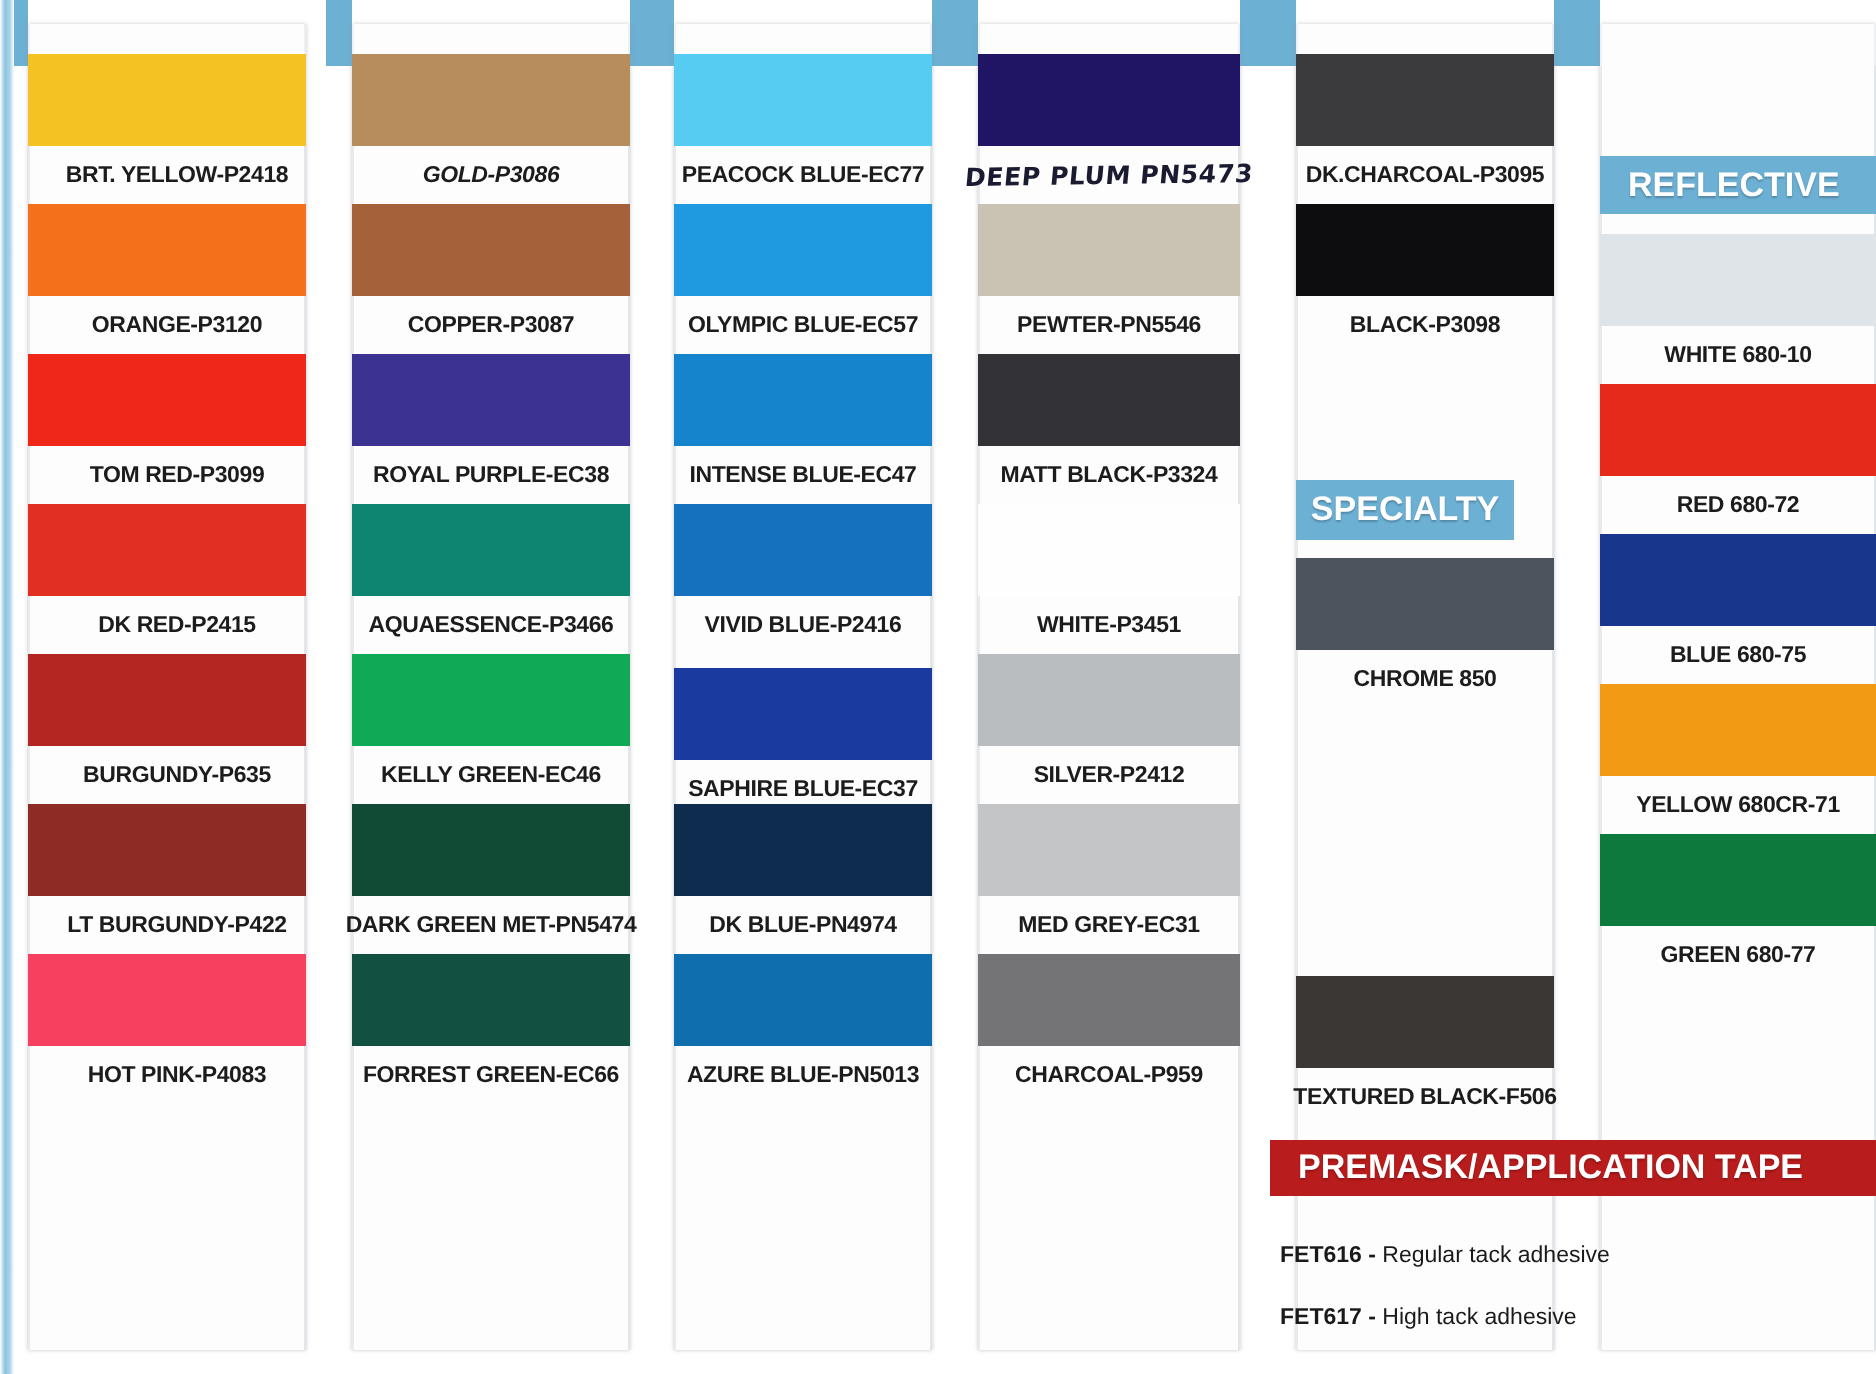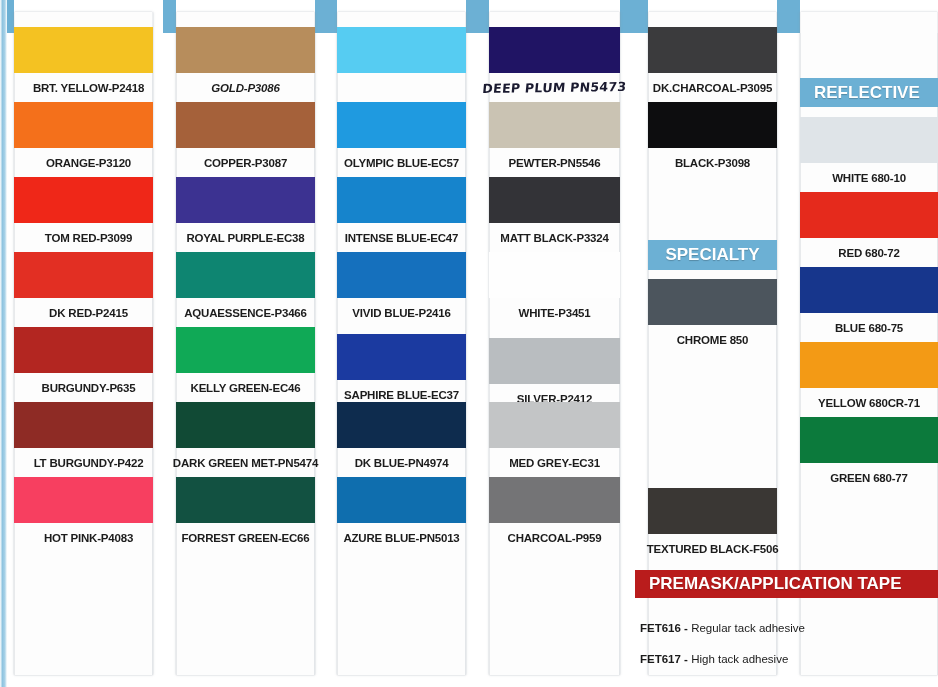--- a/index.html
+++ b/index.html
@@ -204,6 +204,7 @@
         <div class="top-band-overlay" style="left: 0px; width: 129px;"></div>
         <div class="row" style="top: 27px; height: 75px;">
           <div class="swatch" title="PEACOCK BLUE-EC77" style="width: 129px; background: rgb(86, 204, 242);"></div>
+          <div class="label">PEACOCK BLUE-EC77</div>
         </div>
         <div class="row" style="top: 102px; height: 75px;">
           <div class="swatch" title="OLYMPIC BLUE-EC57" style="width: 129px; background: rgb(31, 154, 224);"></div>

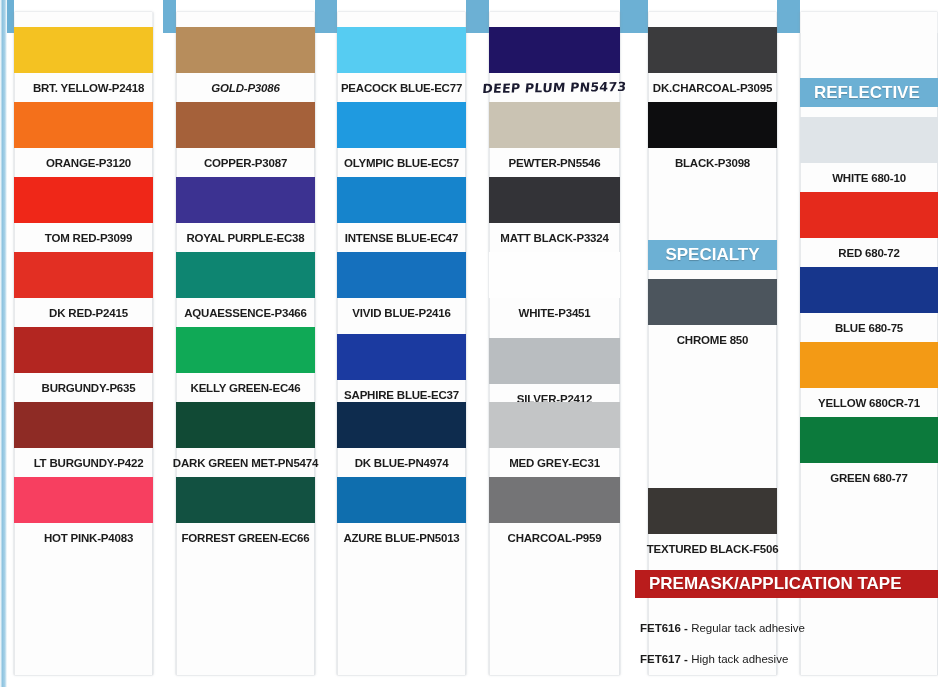--- a/index.html
+++ b/index.html
@@ -274,7 +274,7 @@
           <div class="swatch" title="BLACK-P3098" style="width: 129px; background: rgb(13, 13, 15);"></div>
           <div class="label">BLACK-P3098</div>
         </div>
-        <div class="banner center" style="left: 0px; top: 240px; width: 129px; height: 30px; font-size: 17px; background: rgb(108, 176, 212);">SPECIALTY</div>
+        <div class="banner center" style="left: 0px; top: 240px; width: 109px; height: 30px; font-size: 17px; background: rgb(108, 176, 212);">SPECIALTY</div>
         <div class="row" style="top: 279px; height: 75px;">
           <div class="swatch metal" title="CHROME 850" style="width: 129px; background: rgb(76, 85, 93);"></div>
           <div class="label">CHROME 850</div>

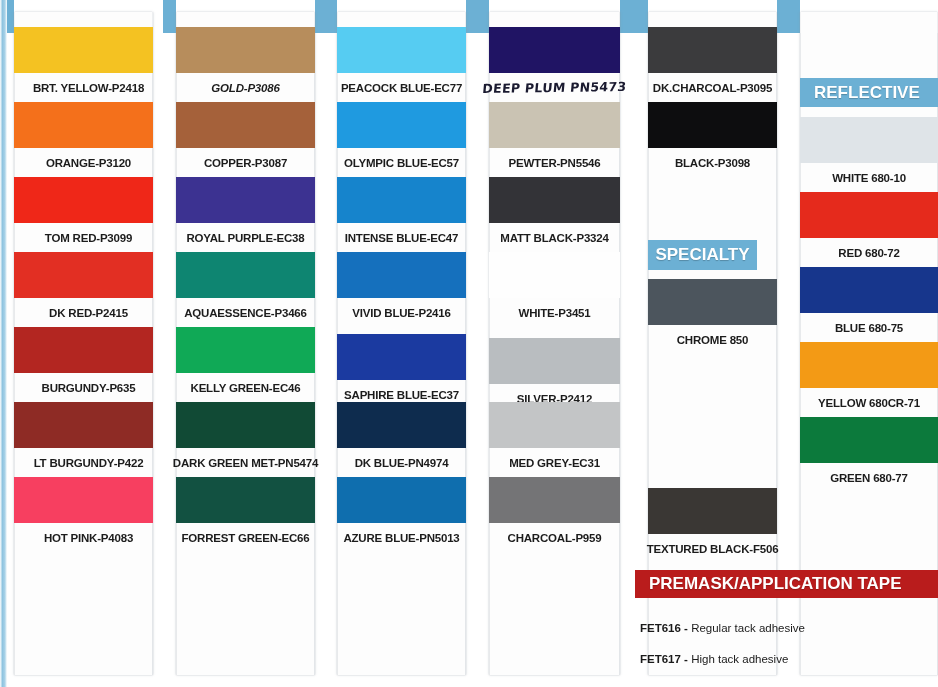--- a/index.html
+++ b/index.html
@@ -250,7 +250,7 @@
           <div class="swatch" title="WHITE-P3451" style="width: 131px; background: rgb(254, 254, 254);"></div>
           <div class="label">WHITE-P3451</div>
         </div>
-        <div class="row" style="top: 338px; height: 75px;">
+        <div class="row" style="top: 327px; height: 75px;">
           <div class="swatch metal" title="SILVER-P2412" style="width: 131px; background: rgb(185, 189, 192);"></div>
           <div class="label">SILVER-P2412</div>
         </div>

